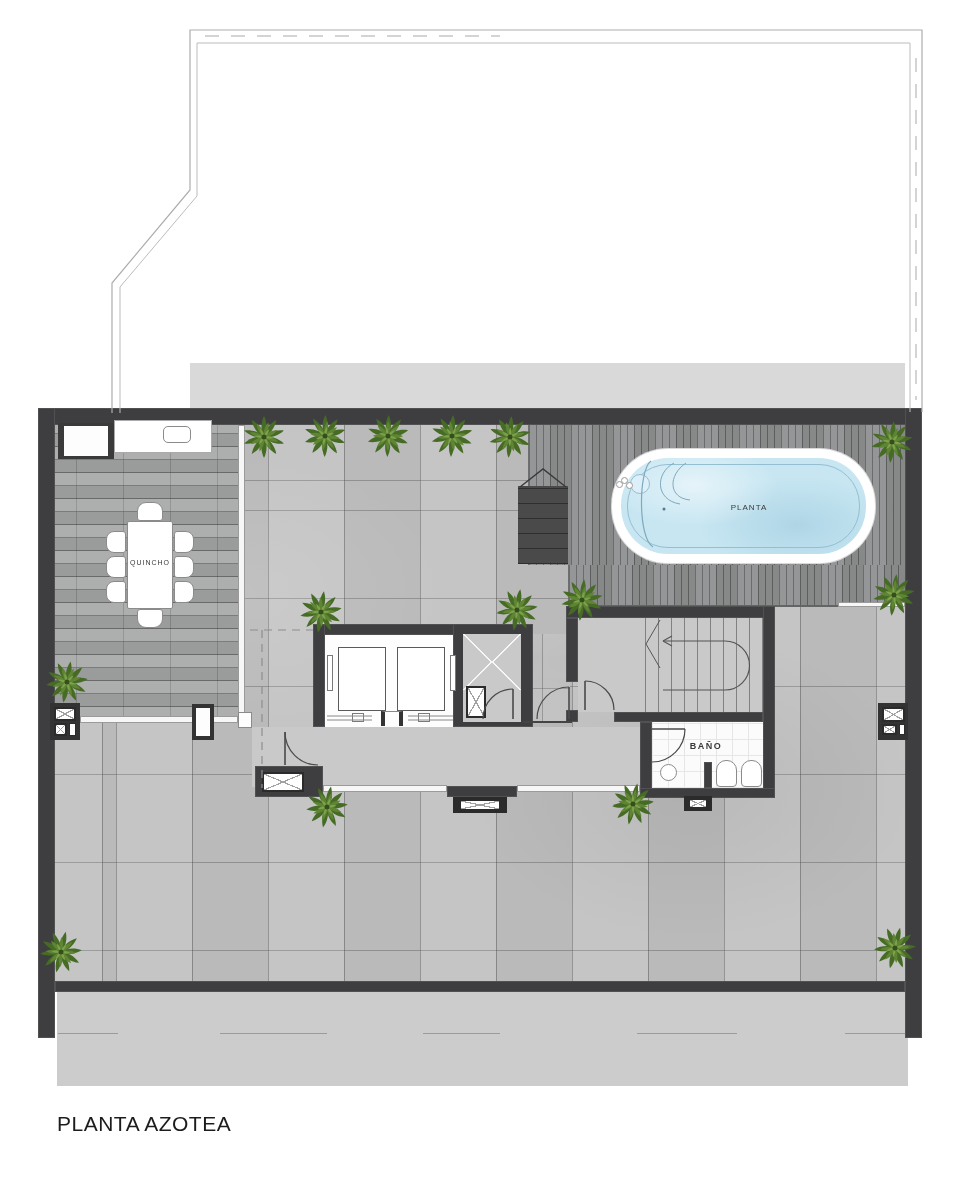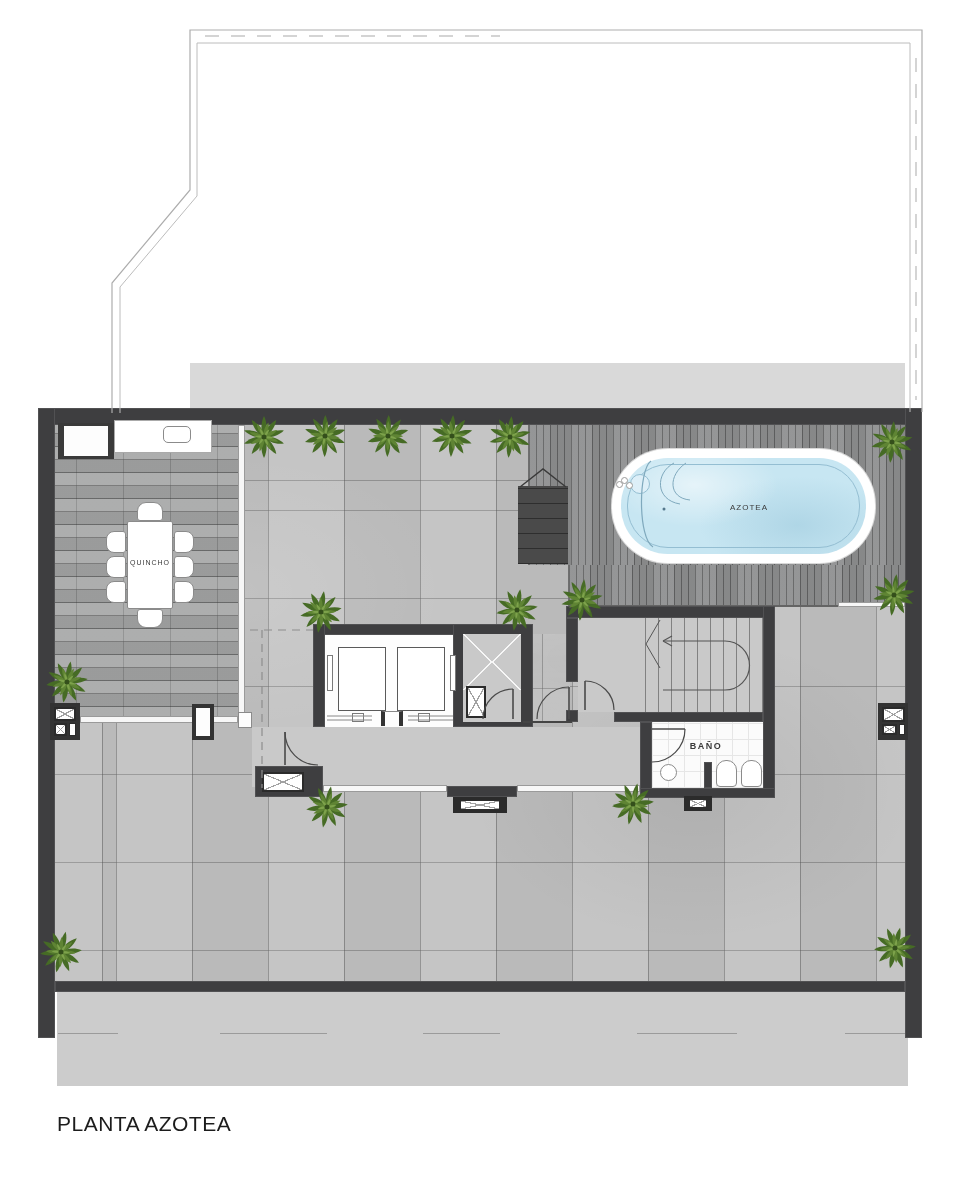--- a/index.html
+++ b/index.html
@@ -200,7 +200,7 @@
   </svg>
 
   <div class="lbl" style="left:110px;top:559px;width:80px;font-size:7px;">QUINCHO</div>
-  <div class="lbl" style="left:714px;top:503px;width:70px;font-size:8px;">AZOTEA</div>
+  <div class="lbl" style="left:714px;top:503px;width:70px;font-size:8px;">PLANTA</div>
   <div class="lbl" style="left:676px;top:741px;width:60px;font-size:9px;font-weight:bold;letter-spacing:1.5px;">BAÑO</div>
 
   <div class="plant" style="left:241px;top:414px;width:46px;height:46px;"><svg viewBox="-22 -22 44 44" width="100%" height="100%">

